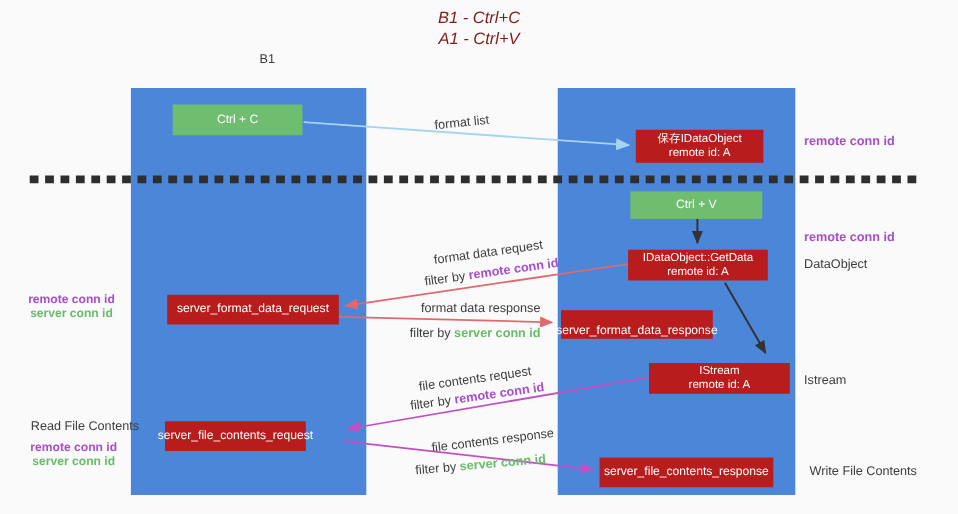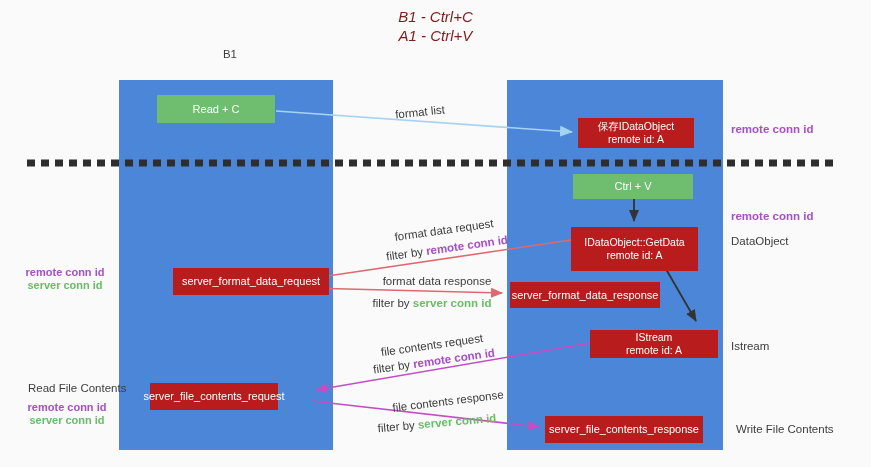--- a/index.html
+++ b/index.html
@@ -15,7 +15,7 @@
   
   .lane-header{position:absolute;top:47px;text-align:center;
                font-size:11.5px;line-height:14px;color:#3d3d3d;}
-  .lh-left{left:123px;width:214px;}
+  .lh-left{left:136px;width:214px;}
   .lh-right{left:507px;width:216px;}
   
   .lane{position:absolute;top:80px;height:370px;background:#4c86d9;z-index:1;}

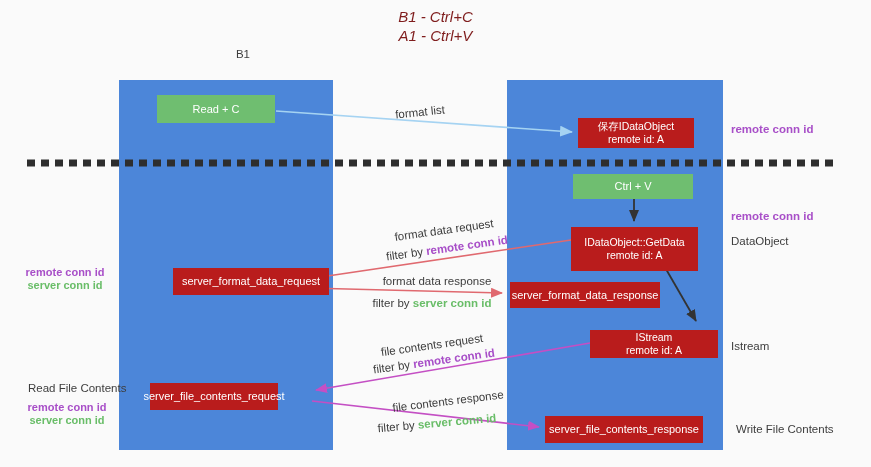--- a/index.html
+++ b/index.html
@@ -90,7 +90,7 @@
   </svg>
 
   <div class="box green" style="left:157px;top:95px;width:118px;height:28px;">
-    <div>Read + C</div>
+    <div>Ctrl + C</div>
   </div>
 
   <div class="box orange" style="left:578px;top:118px;width:116px;height:30px;">

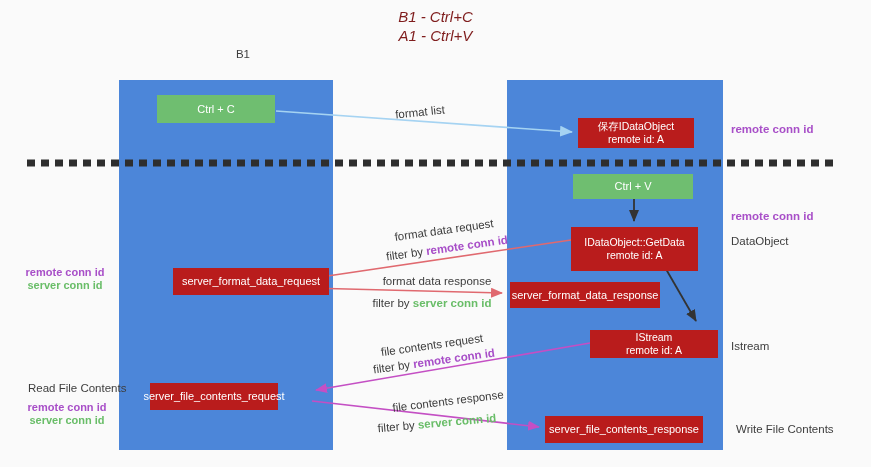--- a/index.html
+++ b/index.html
@@ -102,7 +102,7 @@
     <div>Ctrl + V</div>
   </div>
 
-  <div class="box orange" style="left:571px;top:227px;width:127px;height:44px;">
+  <div class="box orange" style="left:571px;top:227px;width:127px;height:28px;">
     <div class="s">IDataObject::GetData</div>
     <div class="s">remote id: A</div>
   </div>

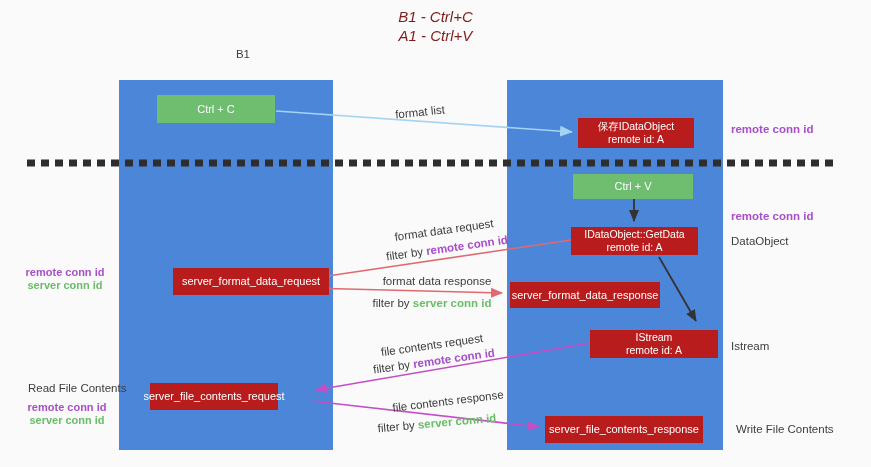--- a/index.html
+++ b/index.html
@@ -107,7 +107,7 @@
     <div class="s">remote id: A</div>
   </div>
 
-  <div class="box orange" style="left:152px;top:268px;width:156px;height:27px;margin-left:21px;">
+  <div class="box orange" style="left:152px;top:268px;width:156px;height:27px;">
     <div>server_format_data_request</div>
   </div>
 

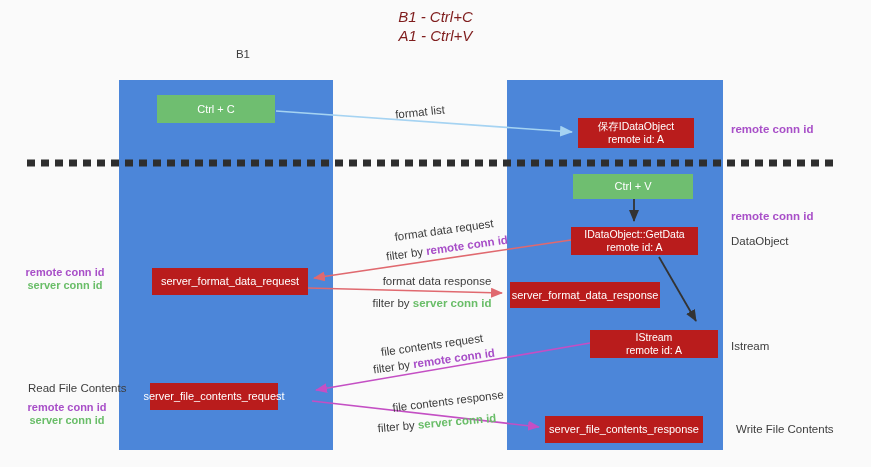--- a/index.html
+++ b/index.html
@@ -111,7 +111,7 @@
     <div>server_format_data_request</div>
   </div>
 
-  <div class="box orange" style="left:510px;top:282px;width:150px;height:26px;">
+  <div class="box orange" style="left:510px;top:282px;width:138px;height:26px;justify-content:flex-end;">
     <div>server_format_data_response</div>
   </div>
 

